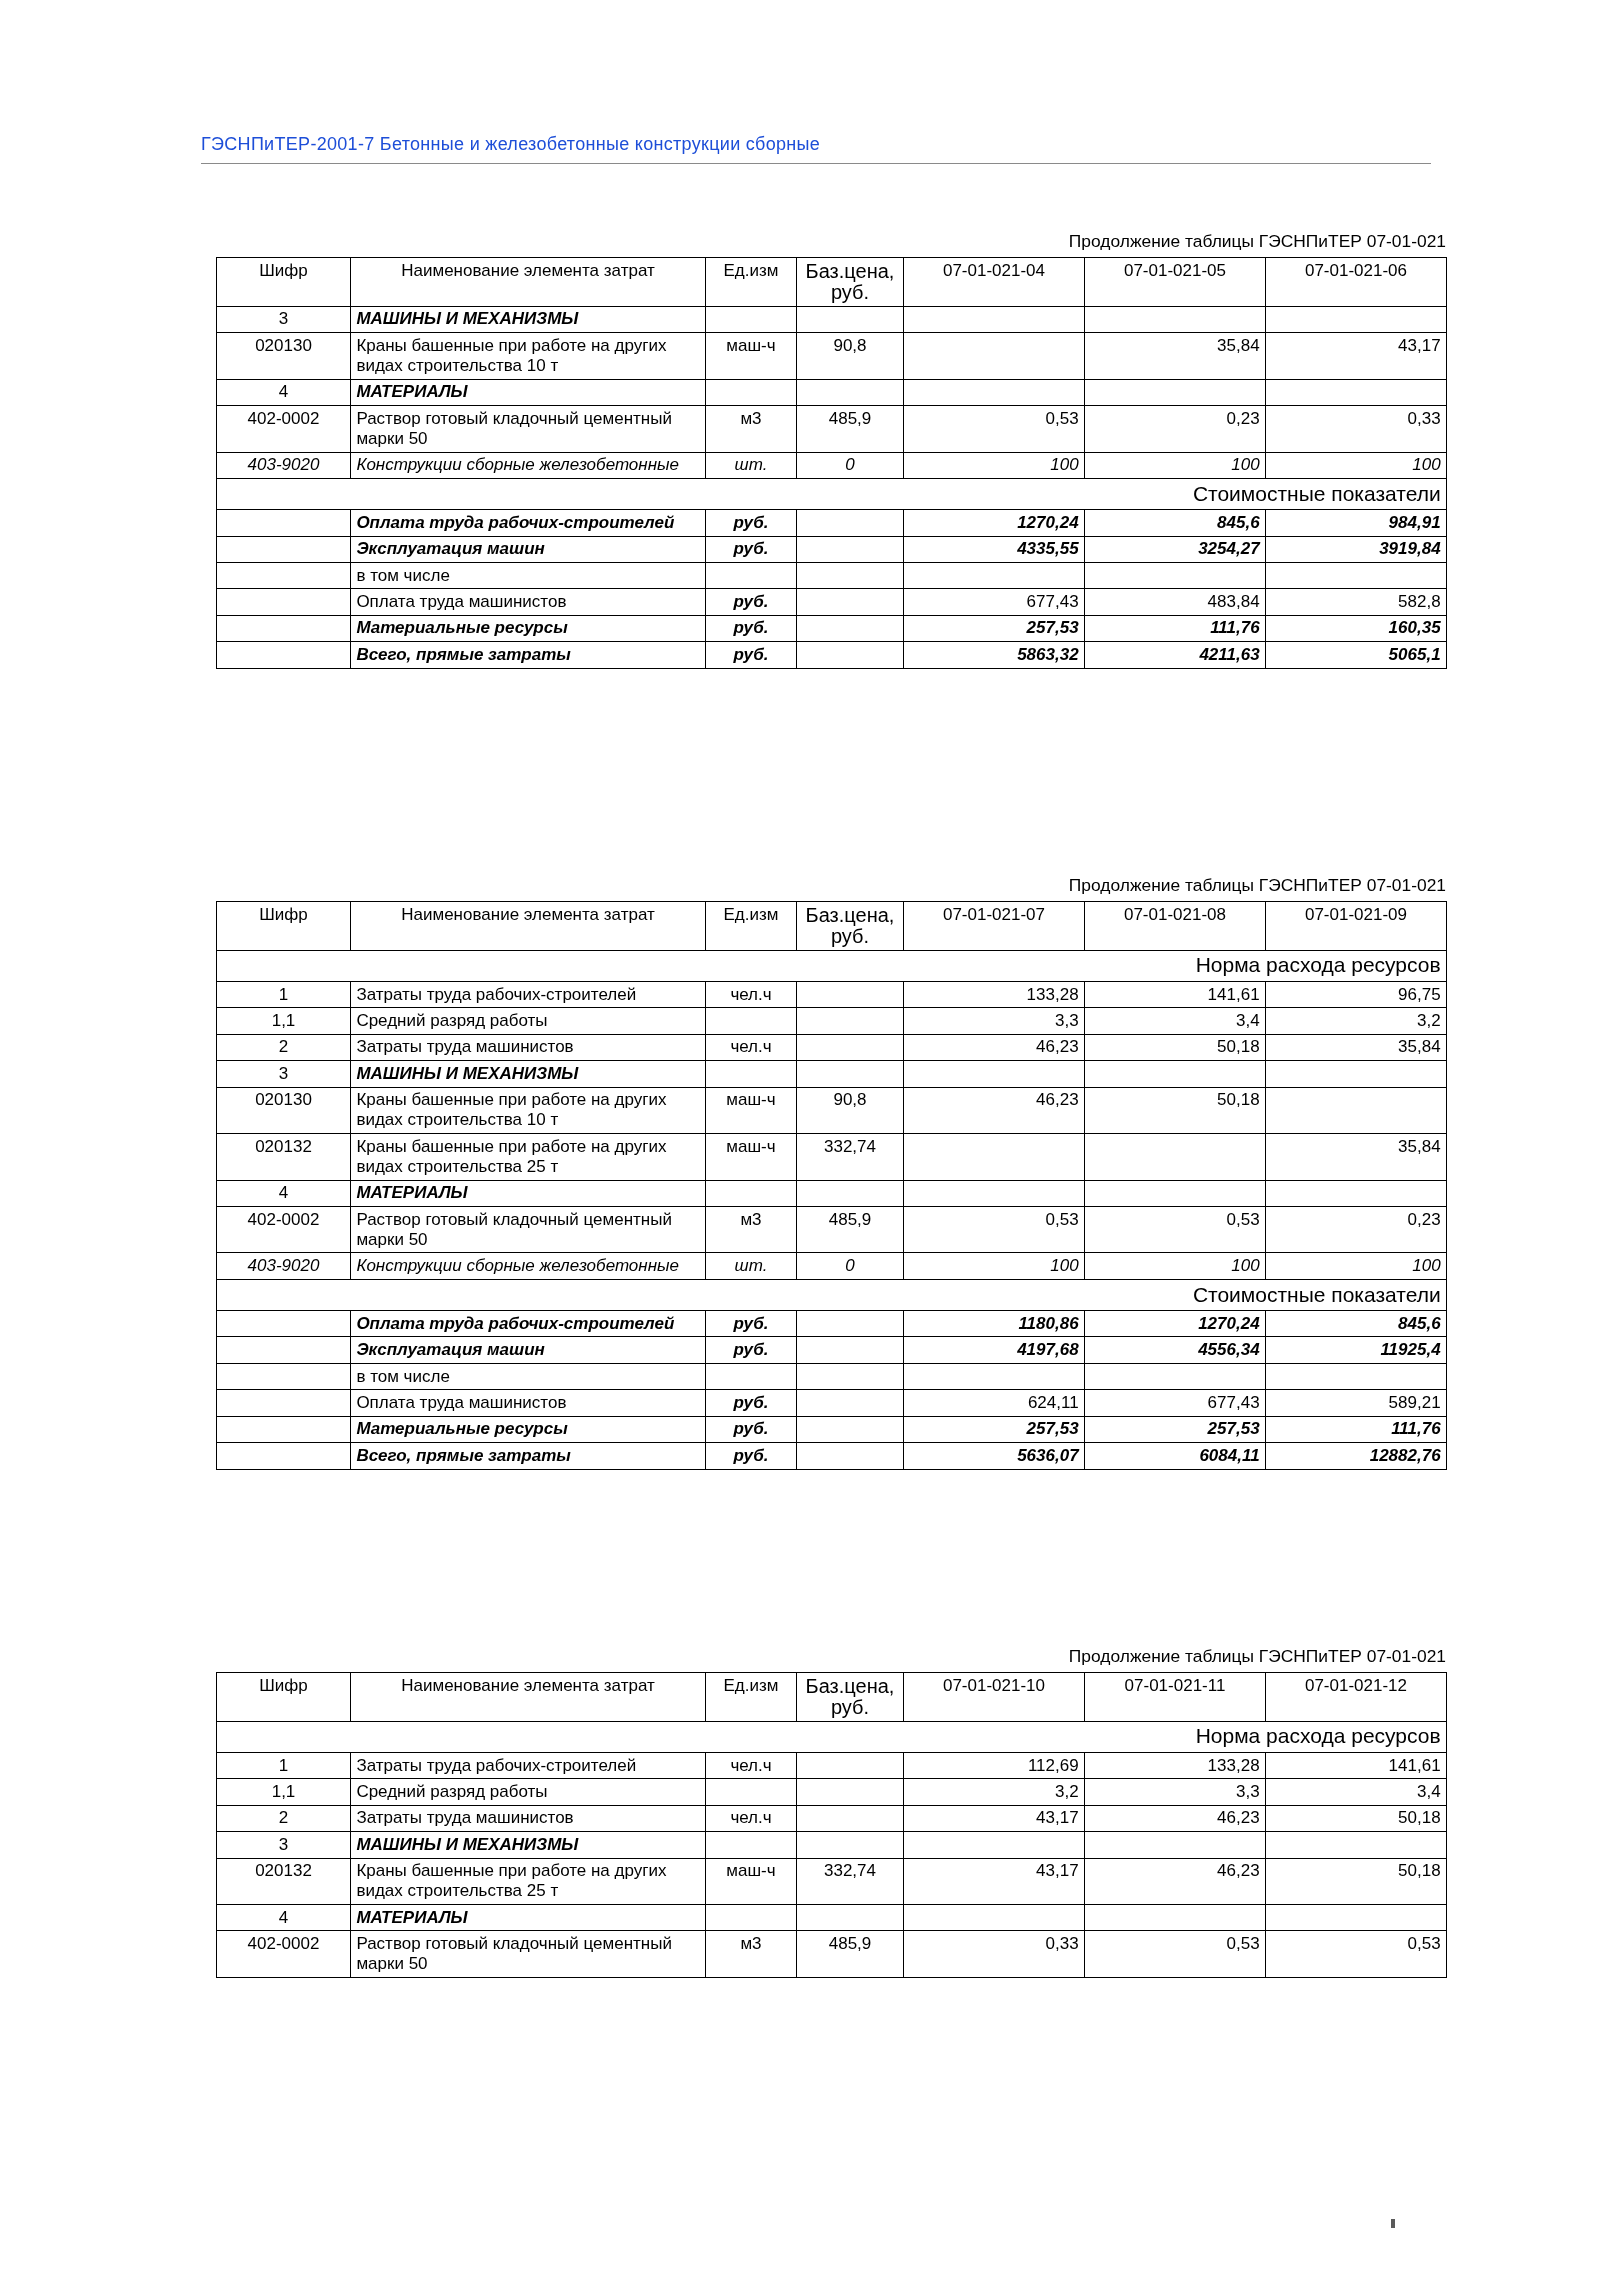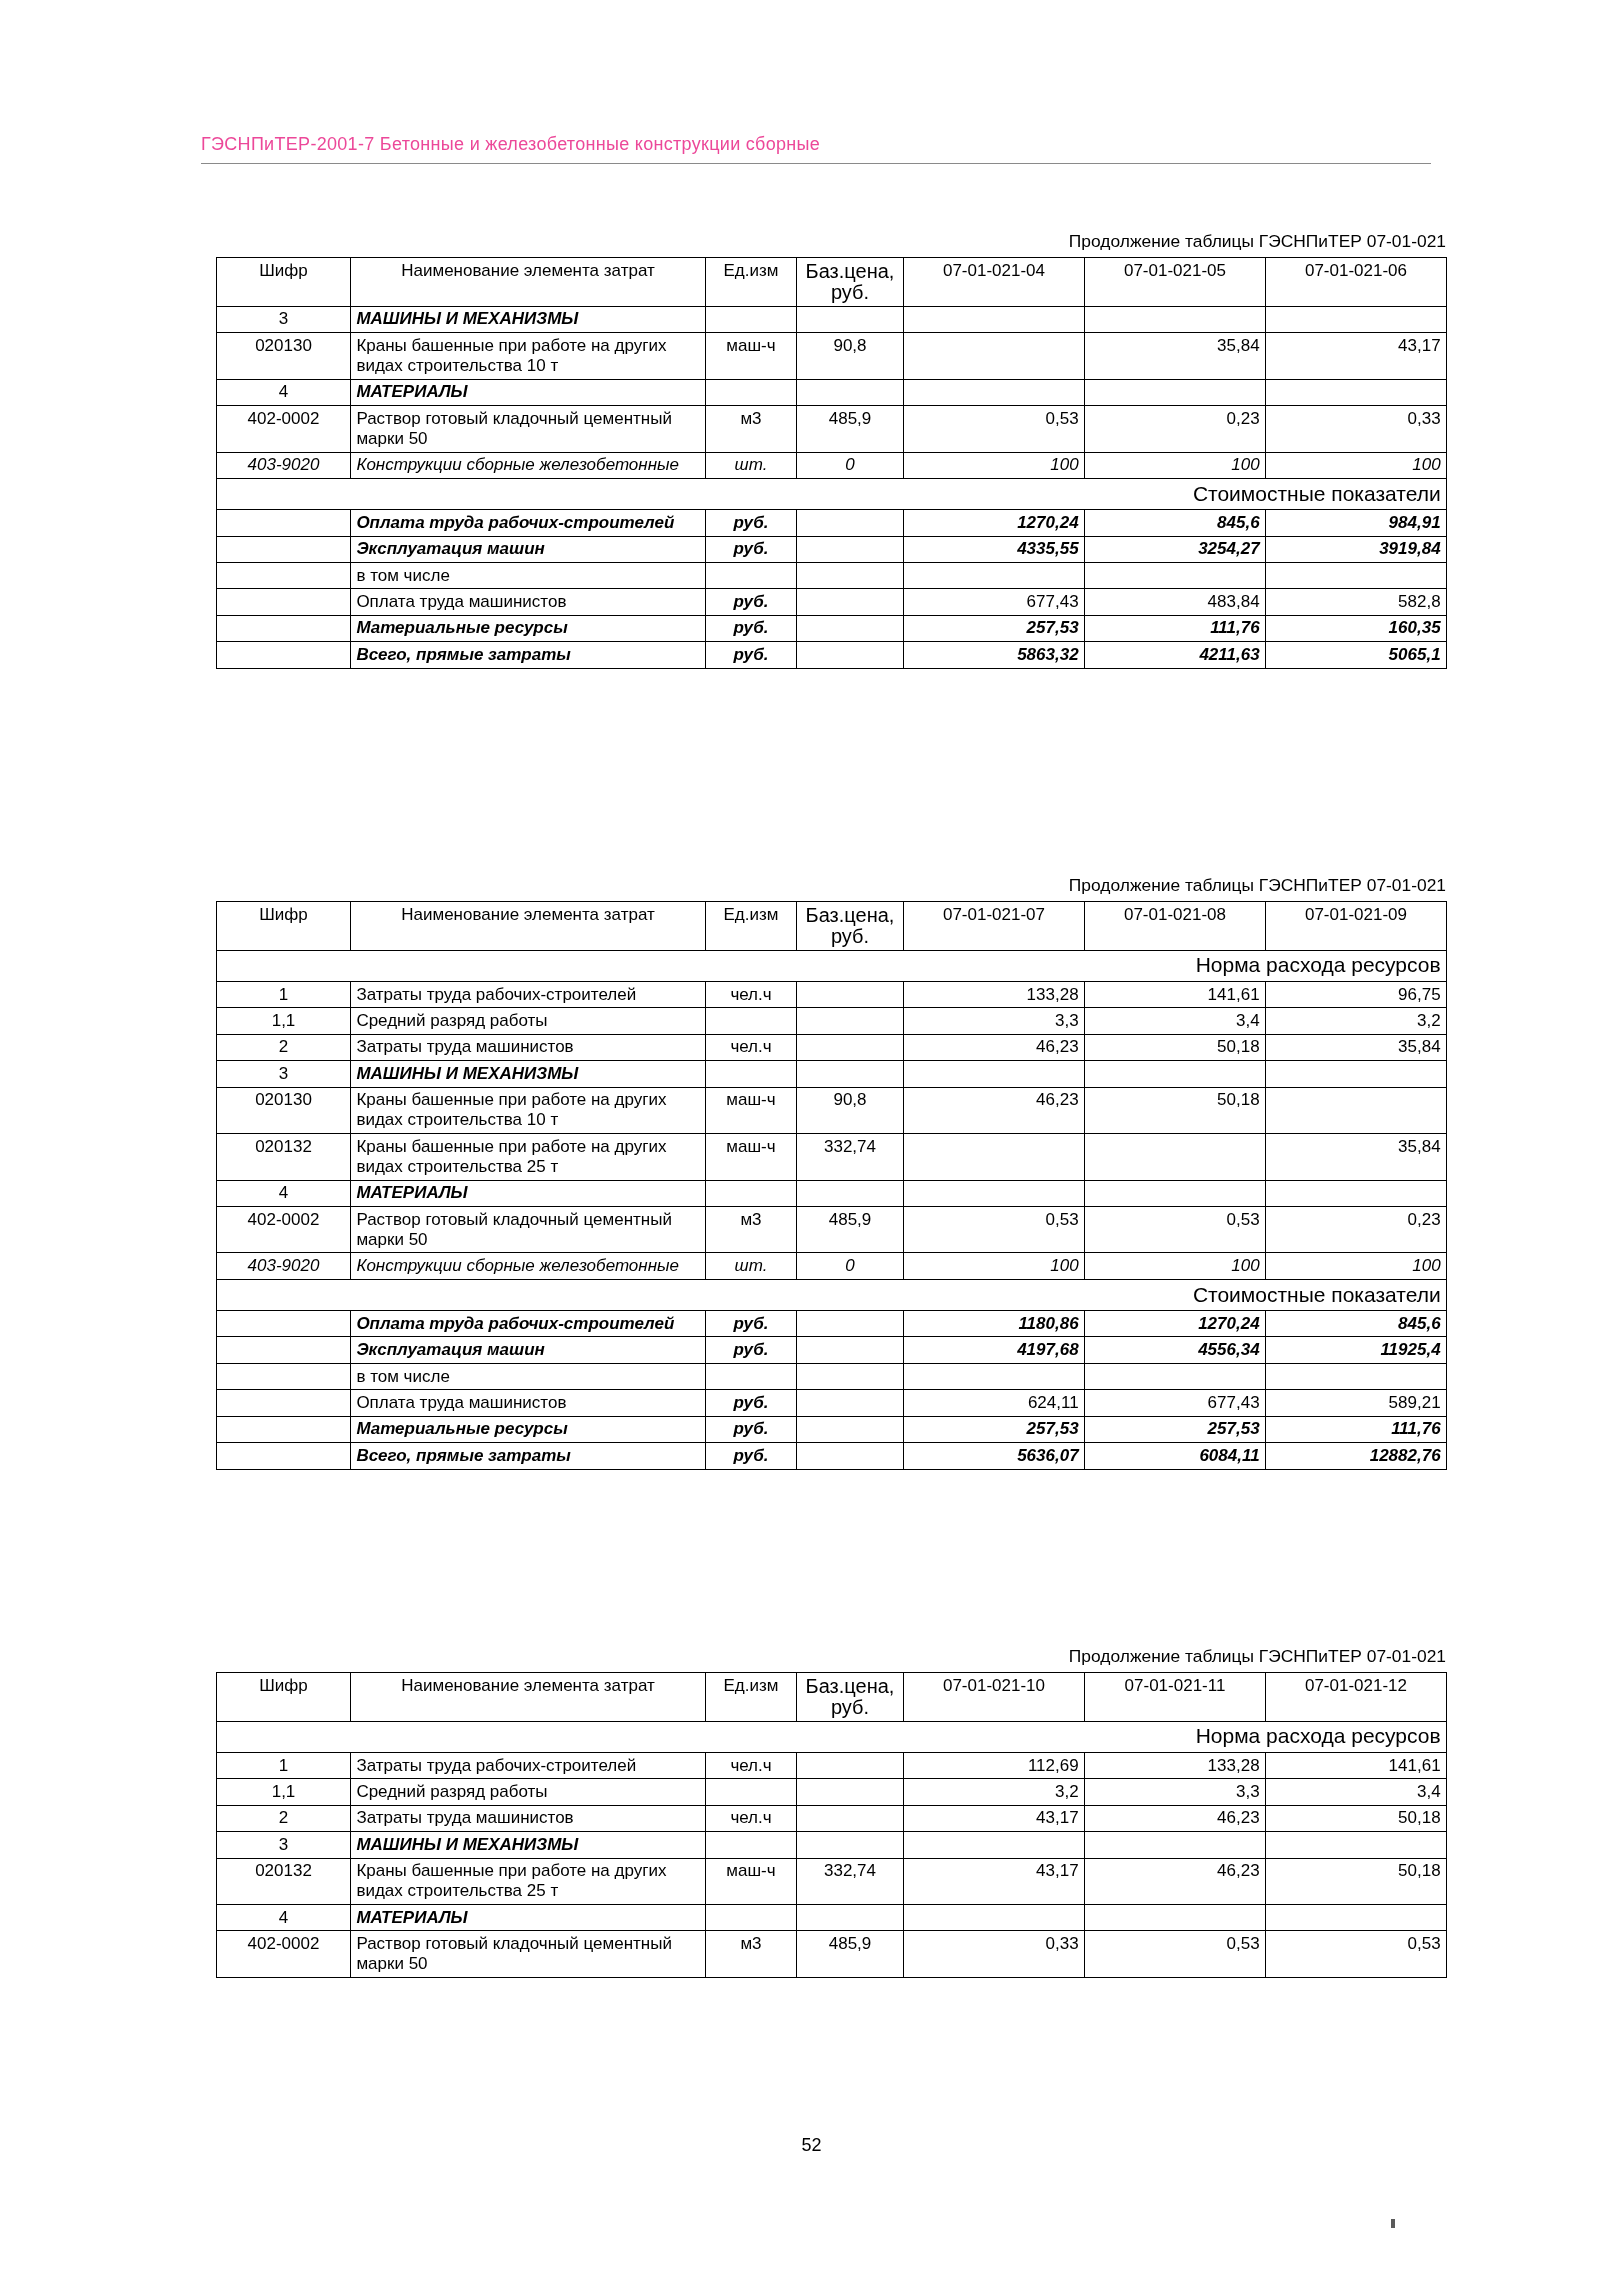--- a/index.html
+++ b/index.html
@@ -27,7 +27,7 @@
     left: 201px;
     width: 1227px;
     font-size: 18px;
-    color: #ec4899;
+    color: #1d4ed8;
     letter-spacing: 0.3px;
     white-space: nowrap;
   }

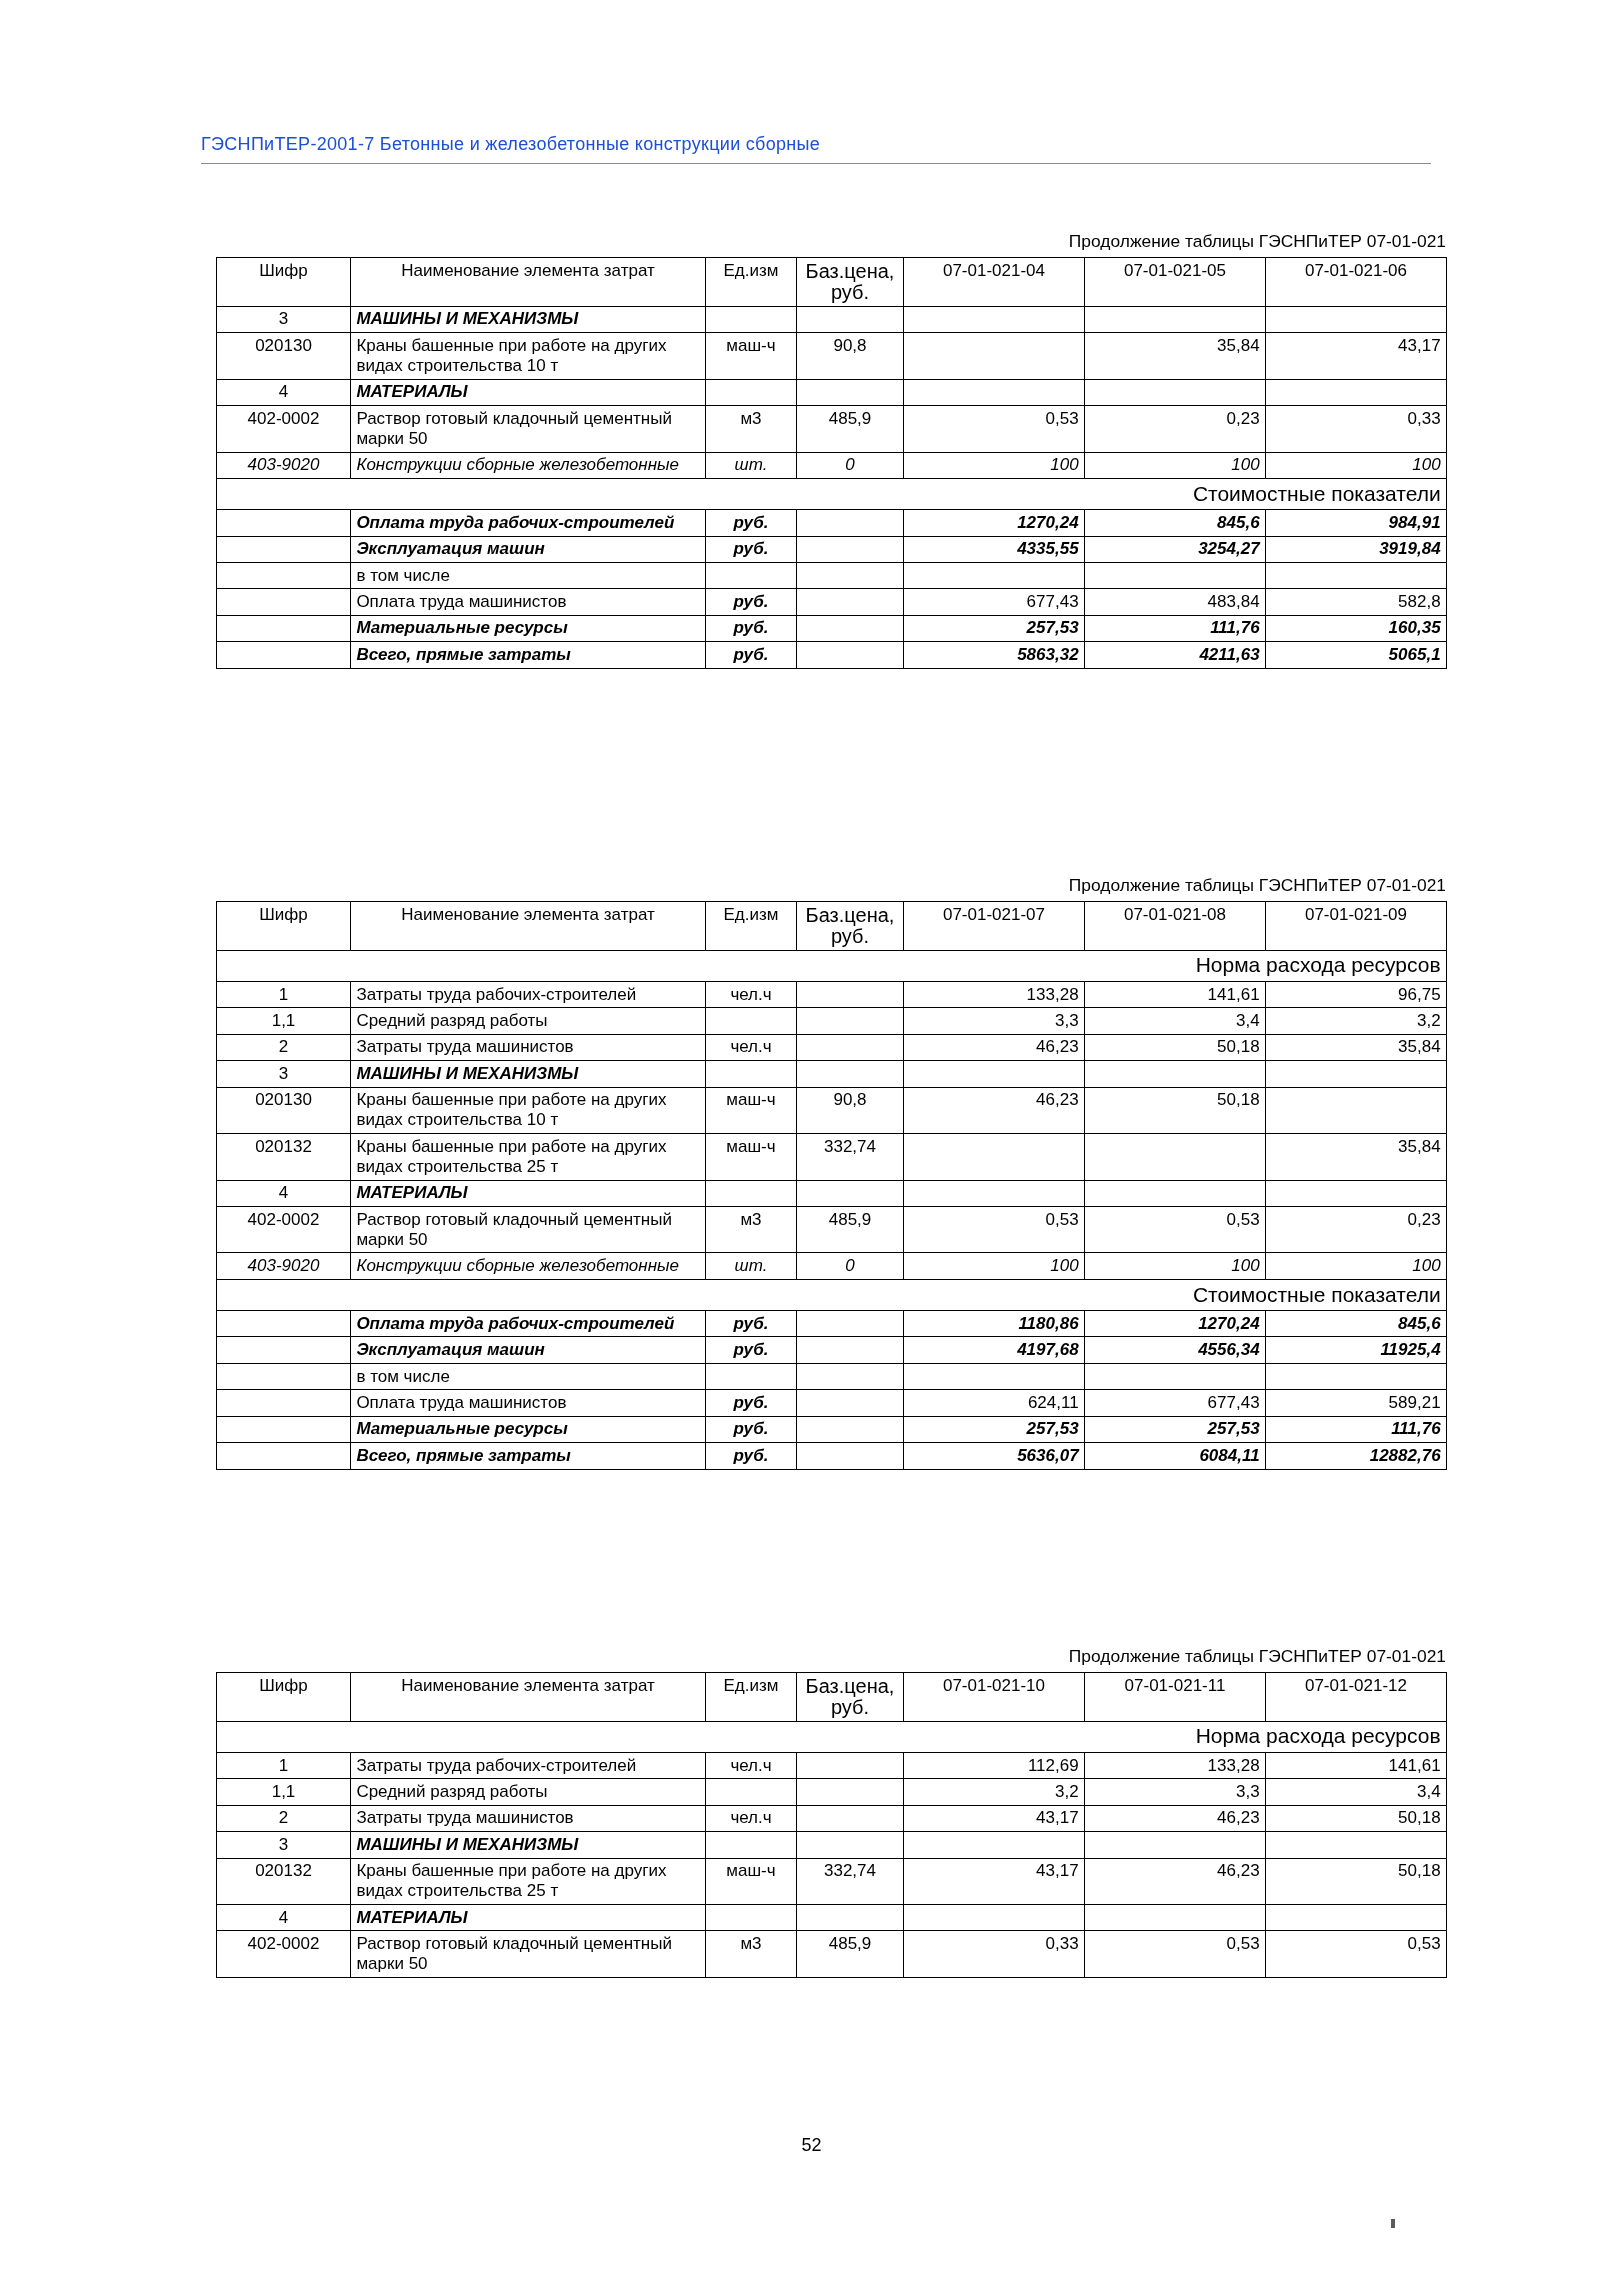--- a/index.html
+++ b/index.html
@@ -517,7 +517,6 @@
     </table>
   </div>
 
-  <div class="pagenum">52</div>
   <div class="speck"></div>
 </div>
 

